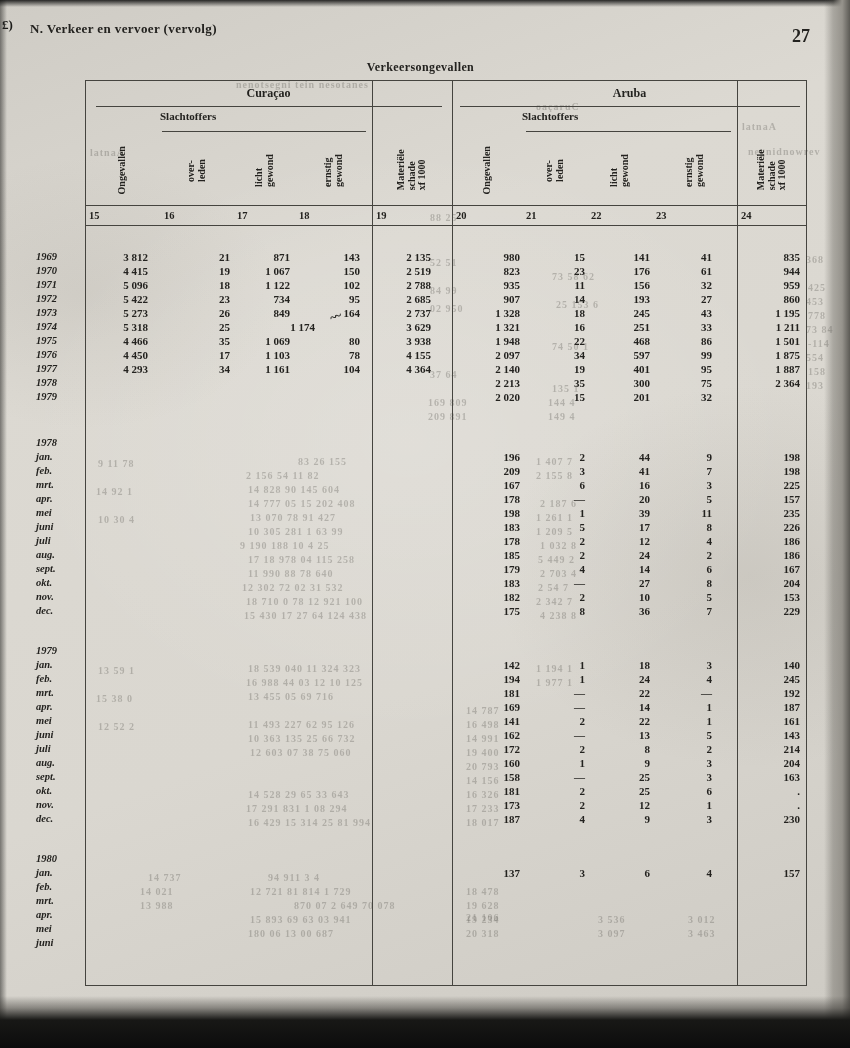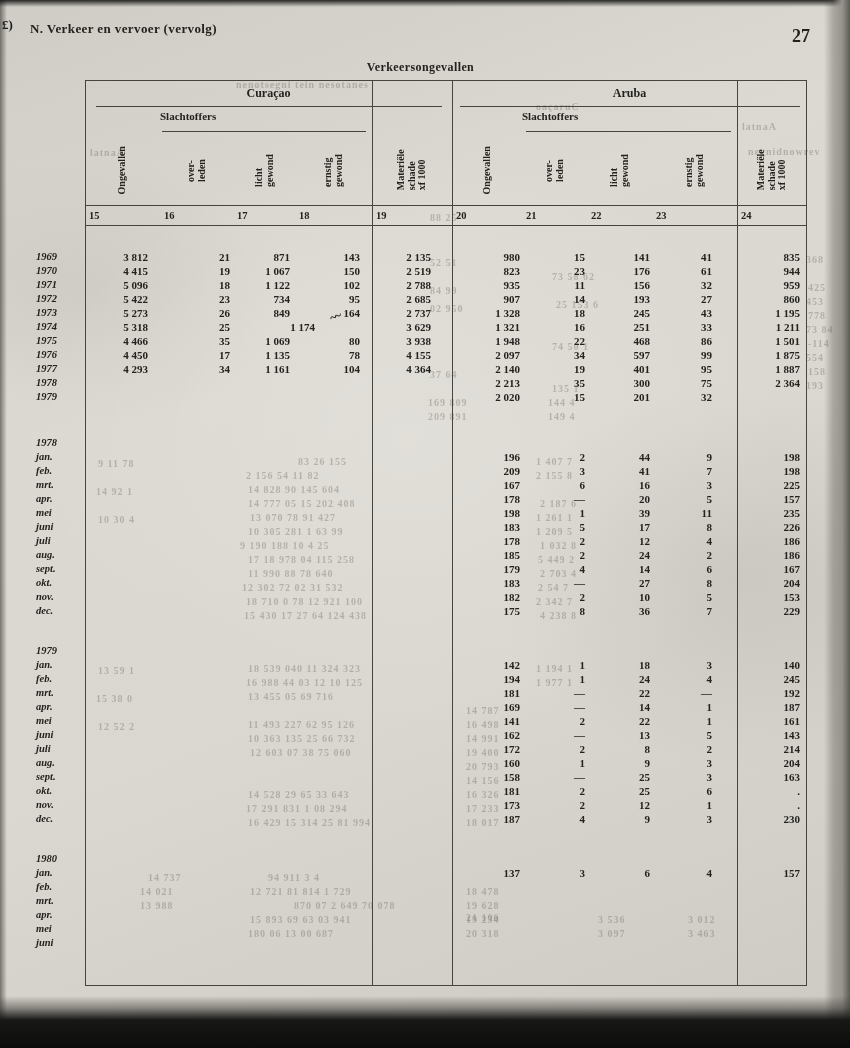--- a/index.html
+++ b/index.html
@@ -345,7 +345,7 @@
             <span class="rl">1976</span>
             <span class="cell c0">4 450</span>
             <span class="cell c1">17</span>
-            <span class="cell c2">1 135</span>
+            <span class="cell c2">1 103</span>
             <span class="cell c3">78</span>
             <span class="cell c4">4 155</span>
             <span class="cell c5">2 097</span>

